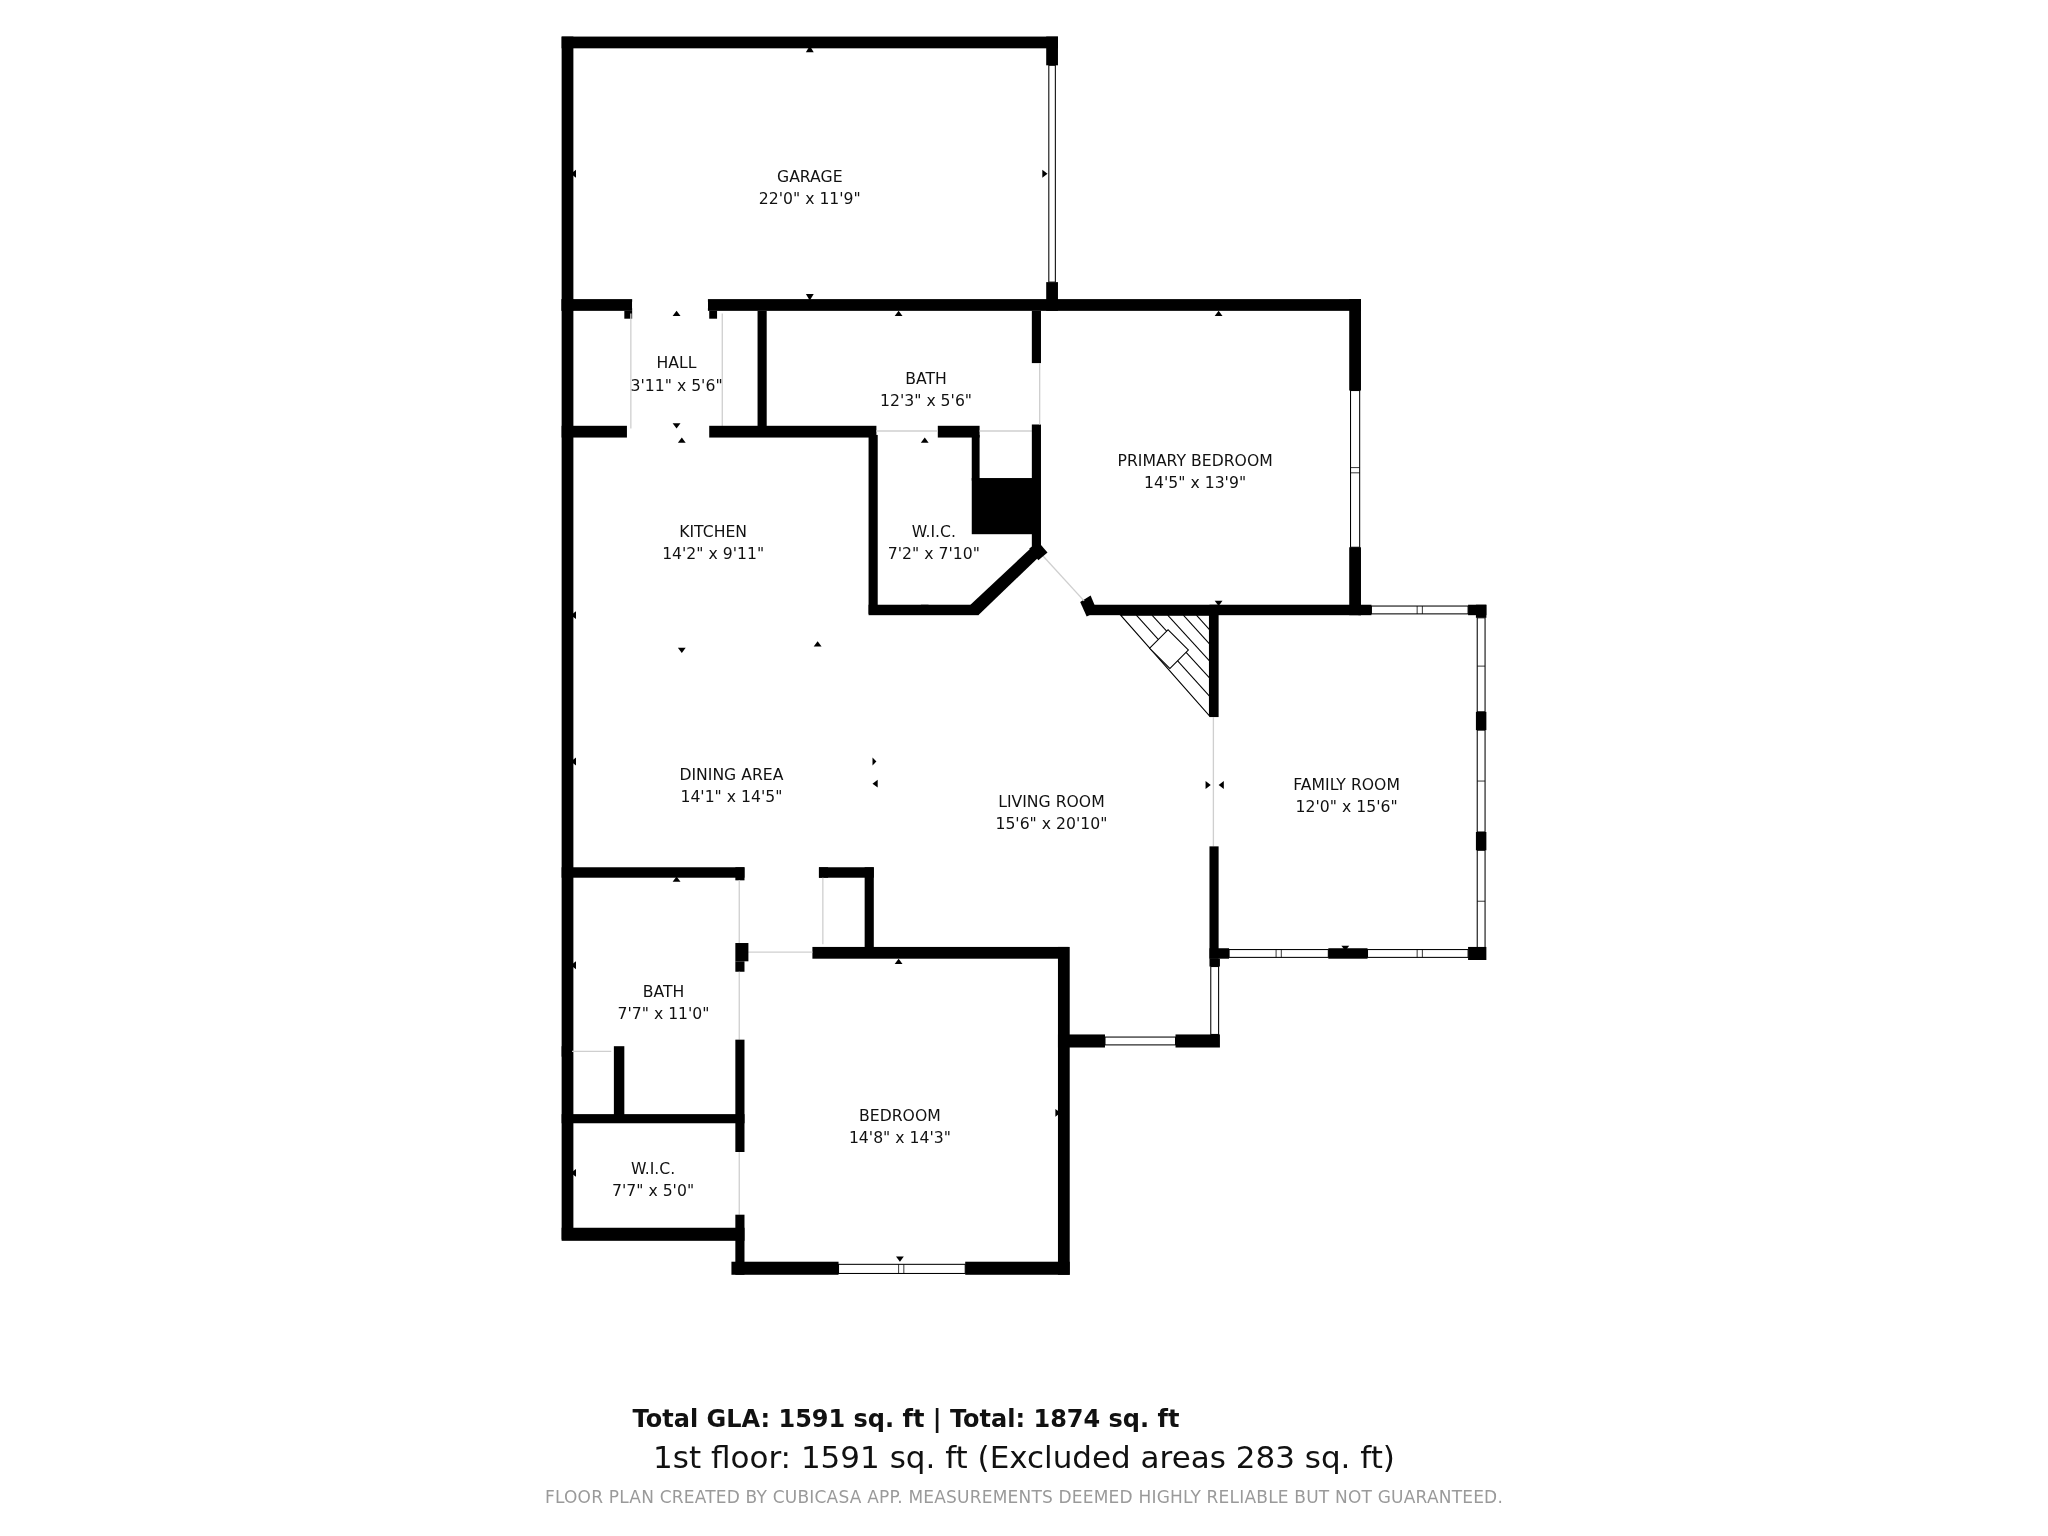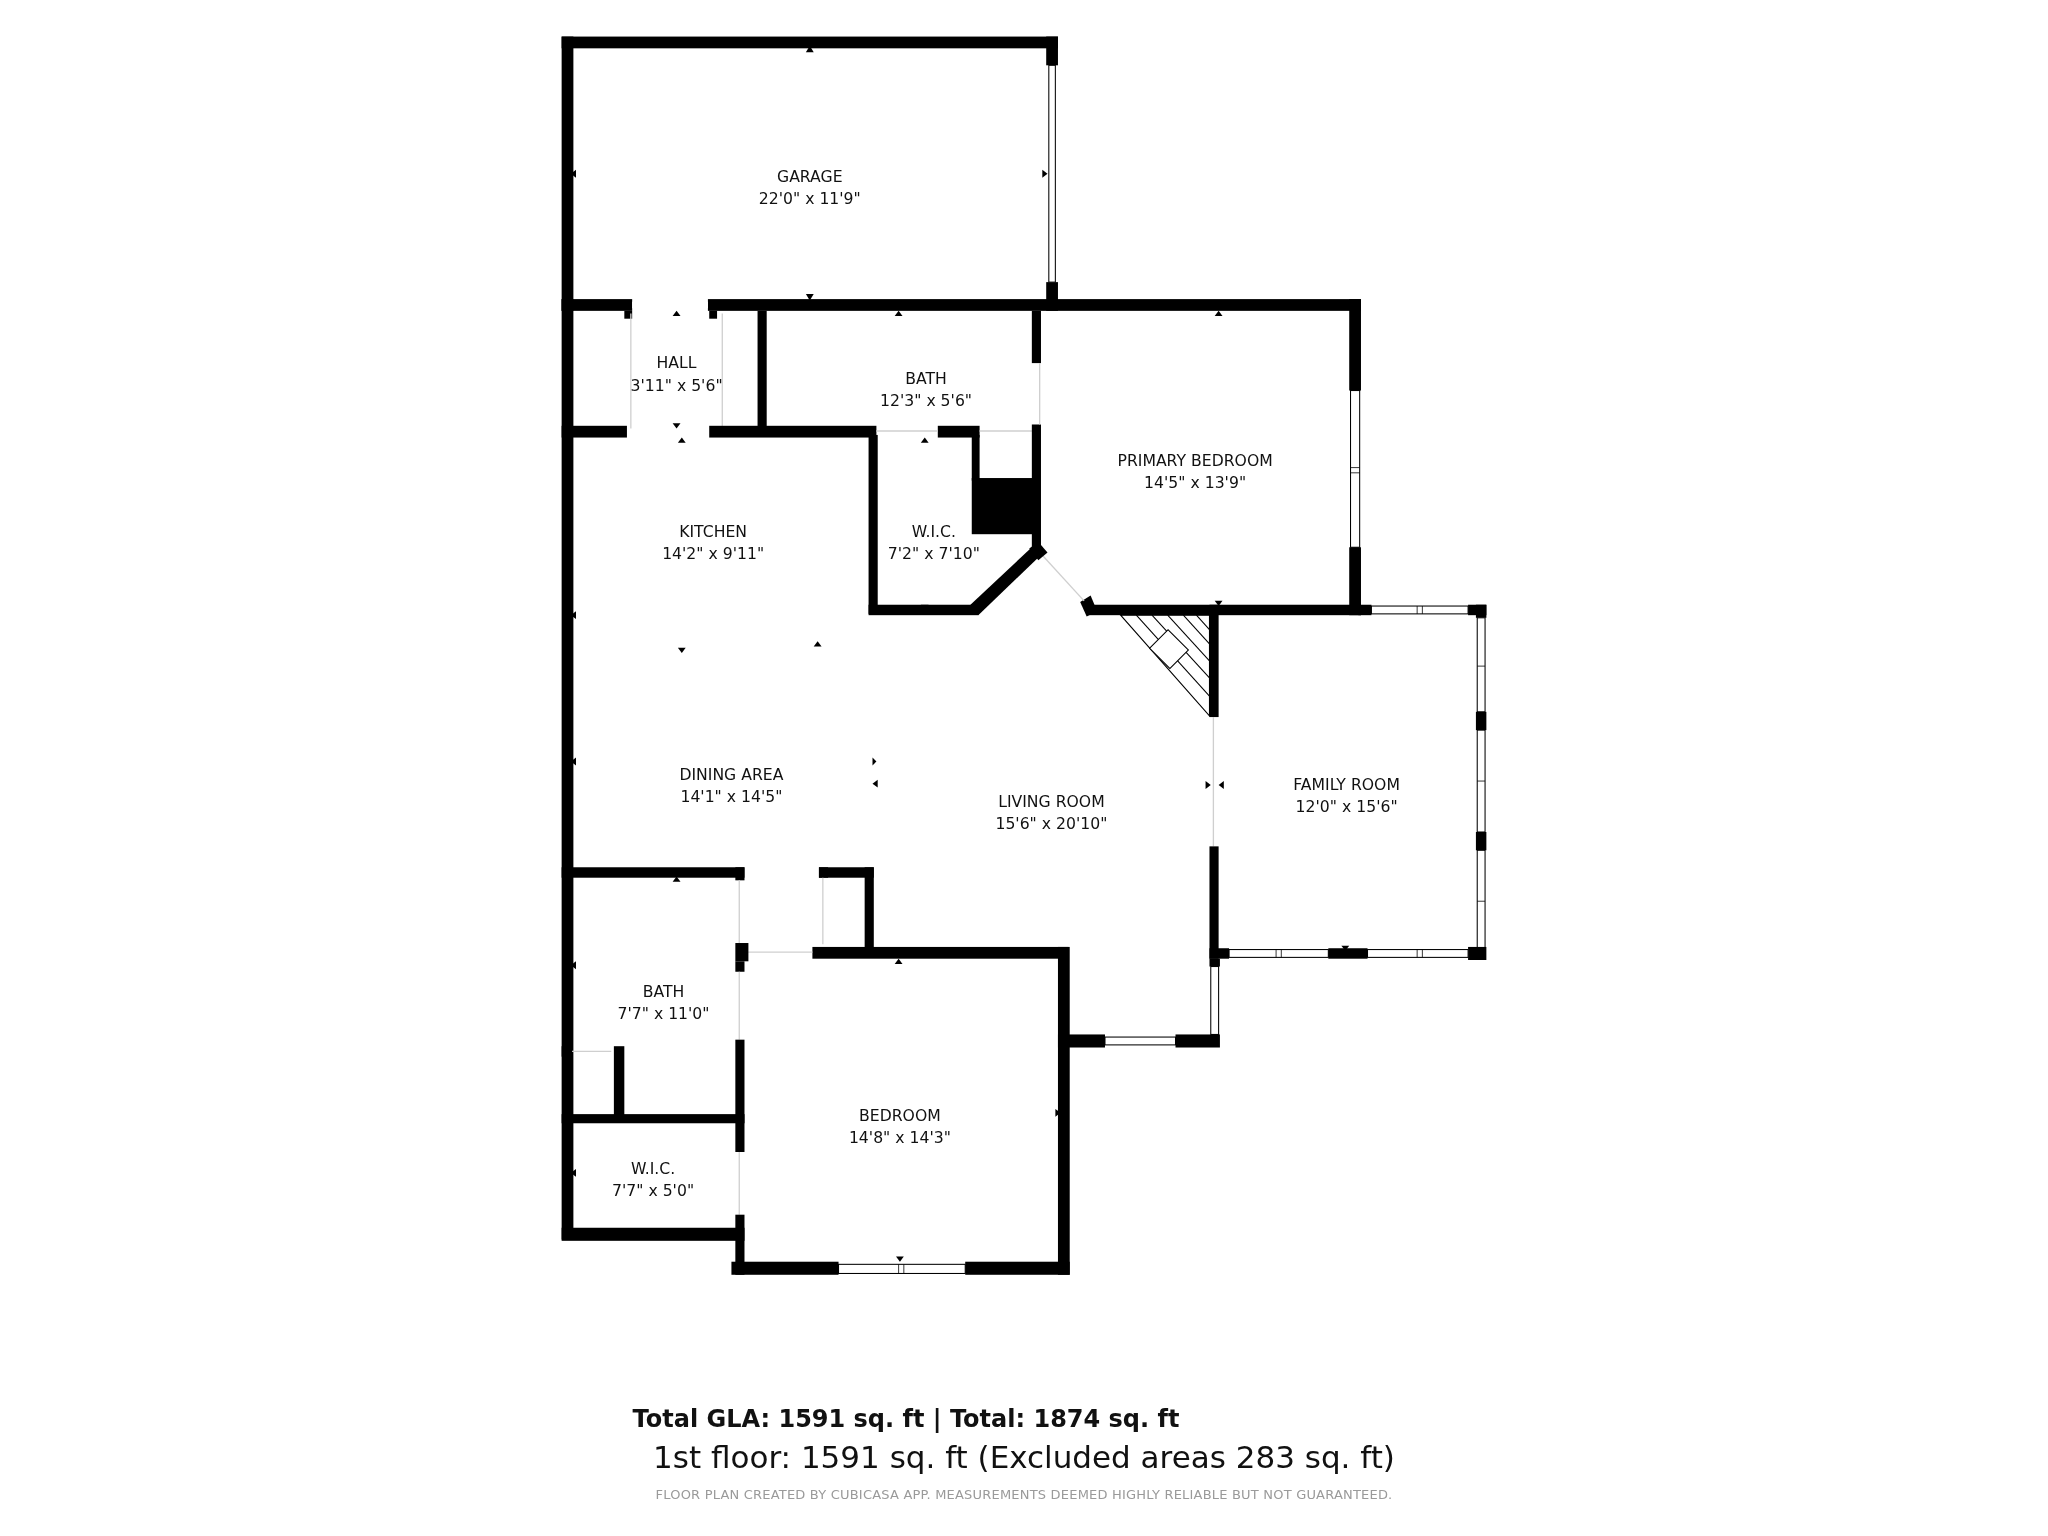--- a/index.html
+++ b/index.html
@@ -16,7 +16,7 @@
   .stair { stroke:#000; stroke-width:0.8; fill:none; }
   #totals { top:1405px; font-family:"DejaVu Sans", sans-serif; font-weight:bold; font-size:24px; color:#111; }
   #floorline { top:1439px; font-family:"DejaVu Sans", sans-serif; font-size:31px; color:#111; }
-  #disclaimer { top:1487px; font-family:"DejaVu Sans", sans-serif; font-size:13px; color:#9a9a9a; letter-spacing:0.2px; }
+  #disclaimer { top:1487px; font-family:"DejaVu Sans", sans-serif; font-size:17px; color:#9a9a9a; letter-spacing:0.2px; }
 </style>
 </head>
 <body>

